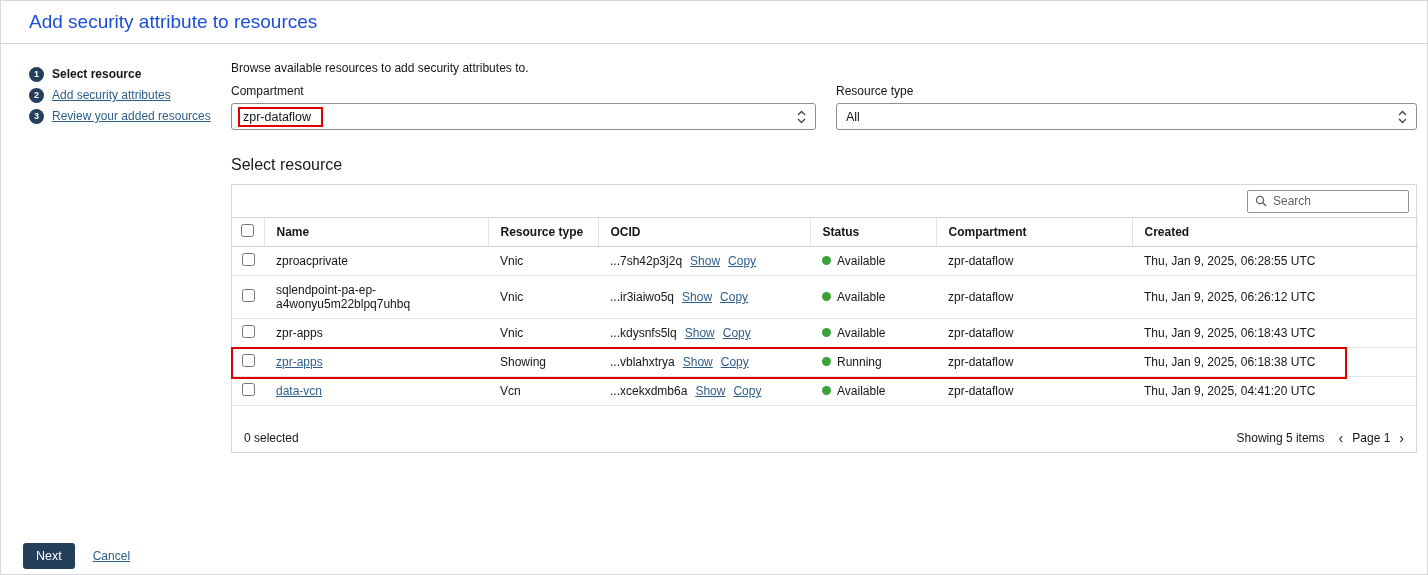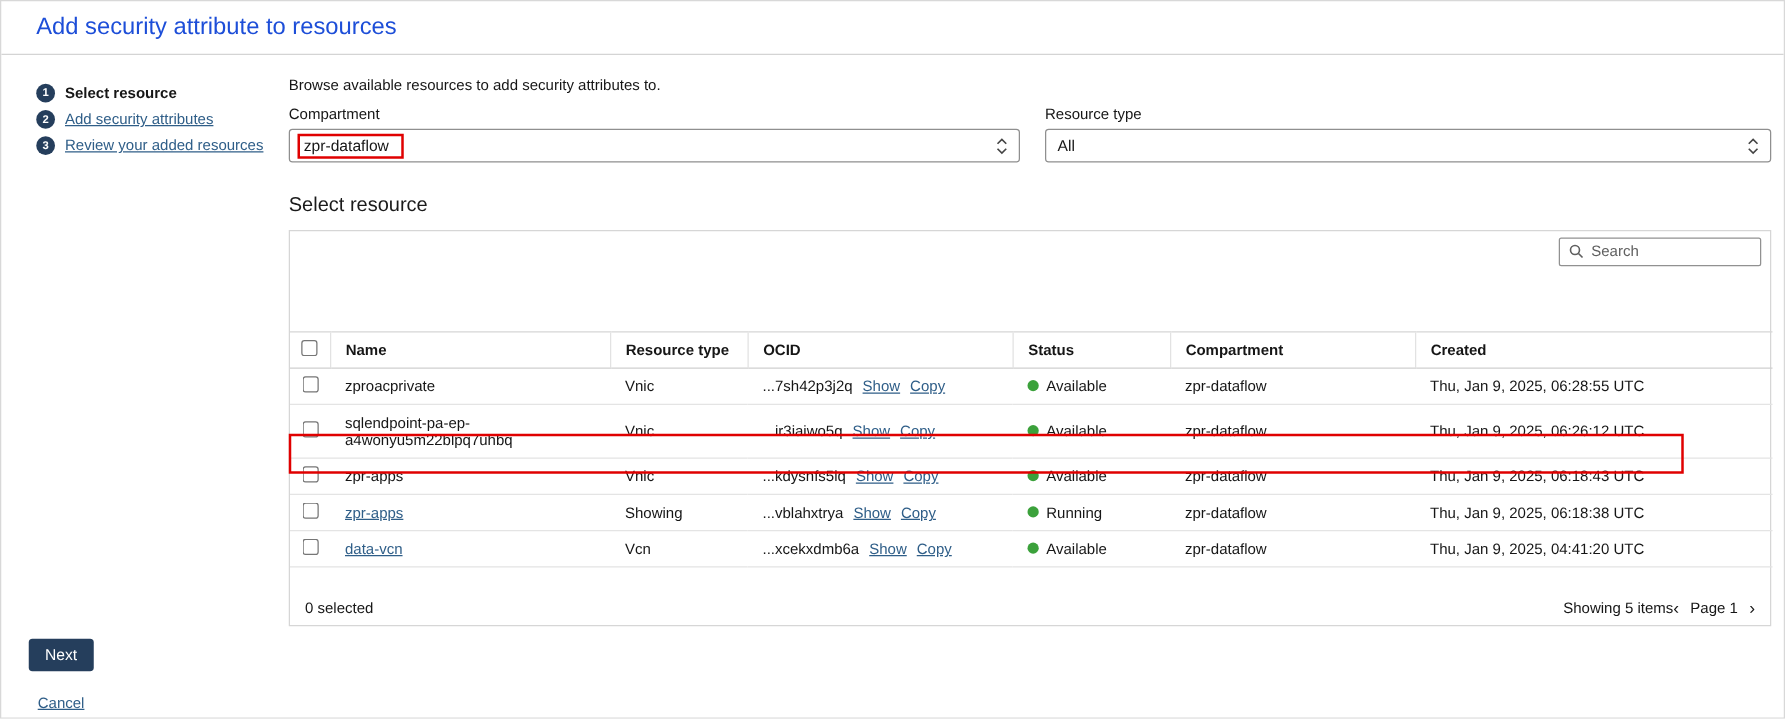--- a/index.html
+++ b/index.html
@@ -83,7 +83,7 @@
   }
   .searchbox input::placeholder { color: #5f5f5f; }
 
-  table { width: 100%; border-collapse: collapse; table-layout: fixed; margin-top: 48px; }
+  table { width: 100%; border-collapse: collapse; table-layout: fixed; }
   thead th {
     font-size: 12px; font-weight: bold; text-align: left;
     padding: 6px 12px; line-height: 14px;

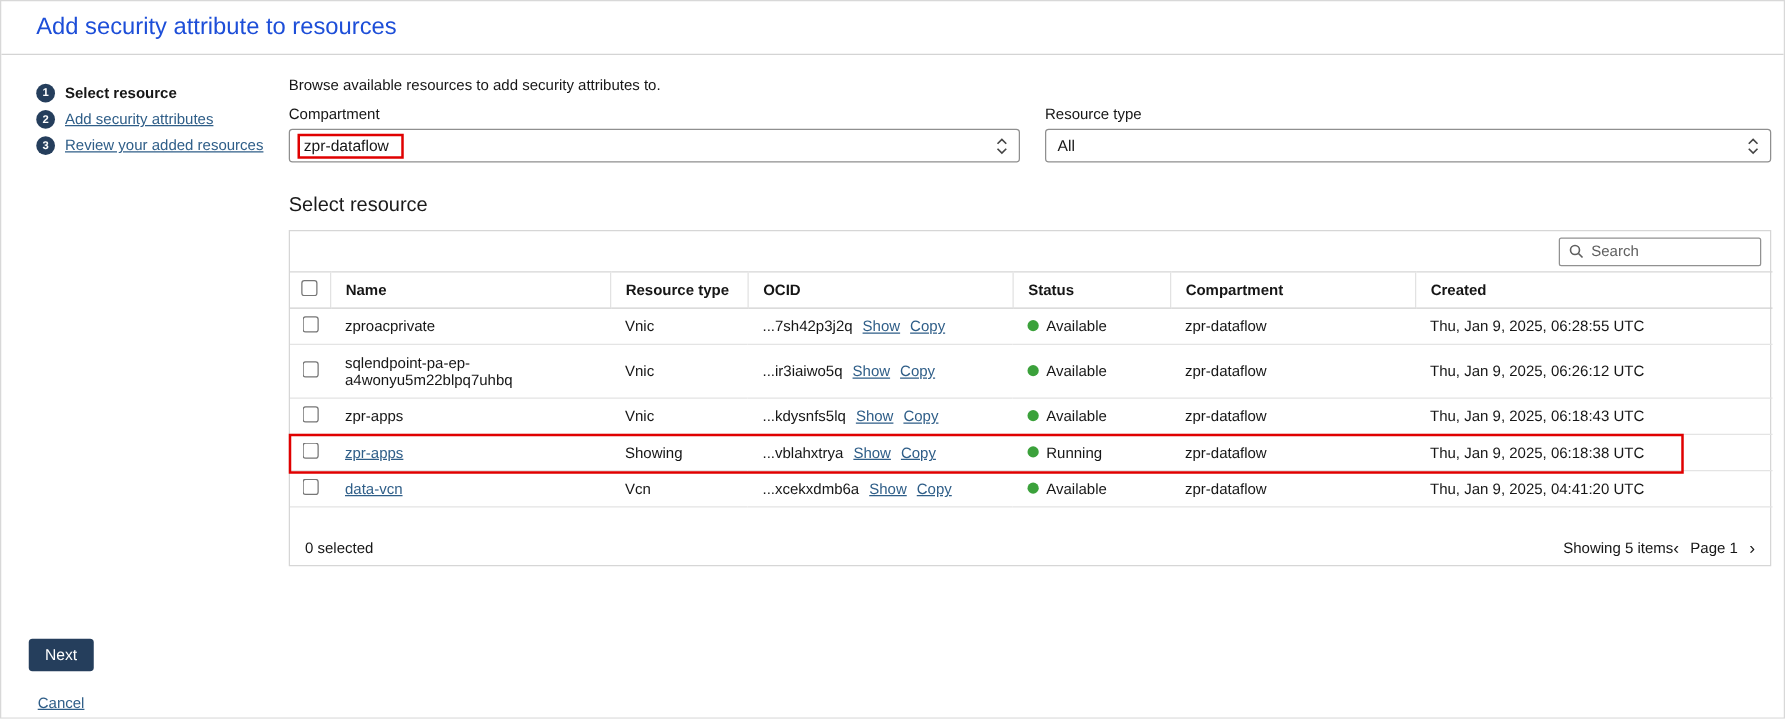--- a/index.html
+++ b/index.html
@@ -114,7 +114,7 @@
     display: flex; justify-content: space-between; align-items: center;
     height: 29px; padding: 0 12px; font-size: 12px; margin-top: 17px;
   }
-  .pager { display: flex; align-items: center; }
+  .pager { display: flex; align-items: center; gap: 14px; }
   .pager-inner { display: flex; align-items: center; gap: 9px; }
   .pager .chev { font-size: 14px; line-height: 14px; cursor: pointer; color: #161616; text-decoration: none; }
 

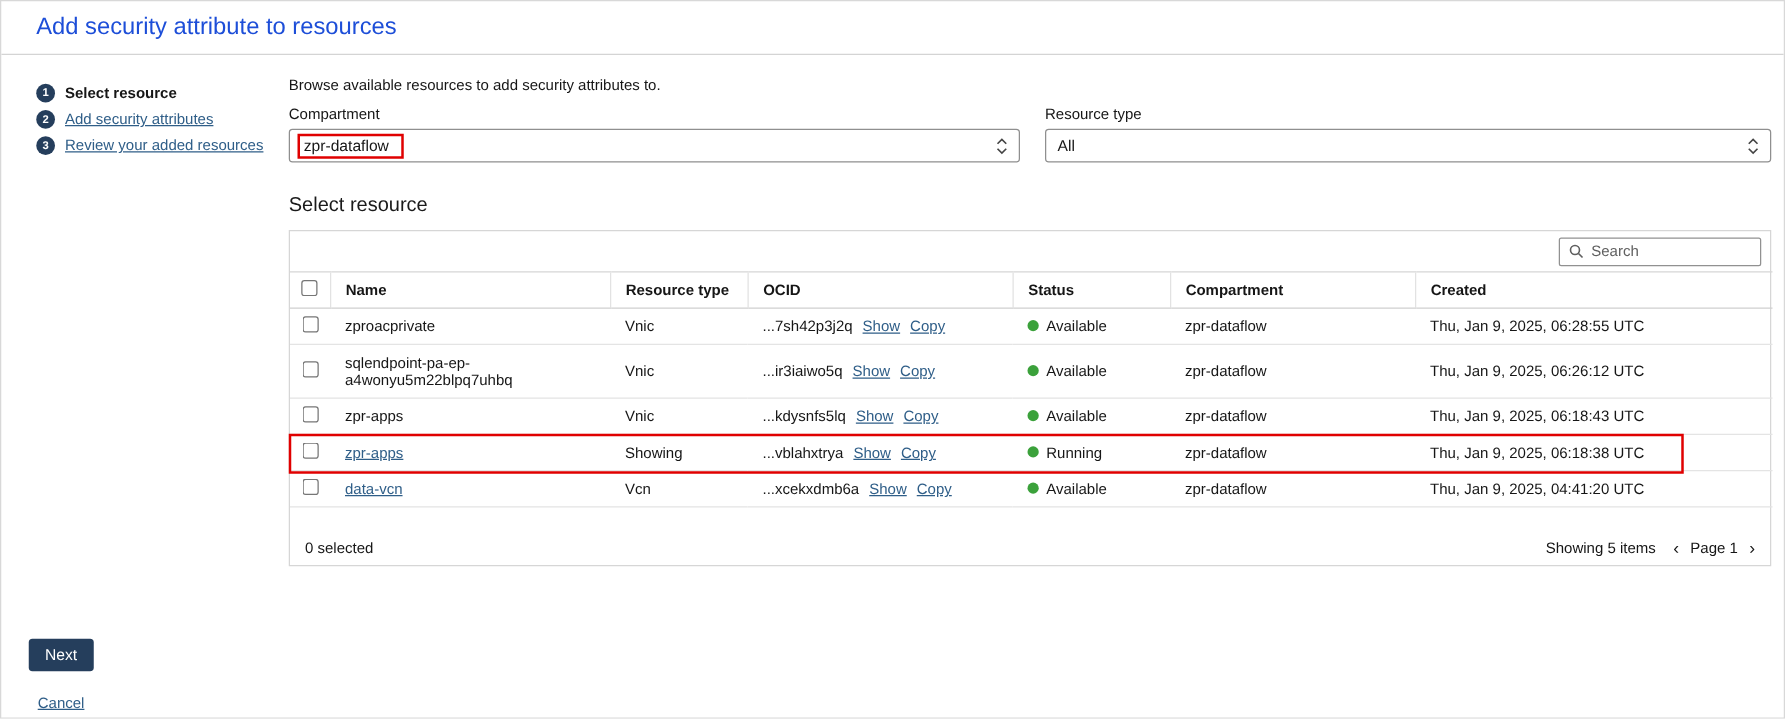--- a/index.html
+++ b/index.html
@@ -119,7 +119,7 @@
   .pager .chev { font-size: 14px; line-height: 14px; cursor: pointer; color: #161616; text-decoration: none; }
 
   
-  .actions { position: absolute; left: 22px; bottom: 5px; display: flex; align-items: center; gap: 18px; flex-direction: column; }
+  .actions { position: absolute; left: 22px; bottom: 5px; display: flex; align-items: center; gap: 18px; }
   .btn-primary {
     background: var(--accent); color: #fff;
     border: 0; border-radius: 3px;

